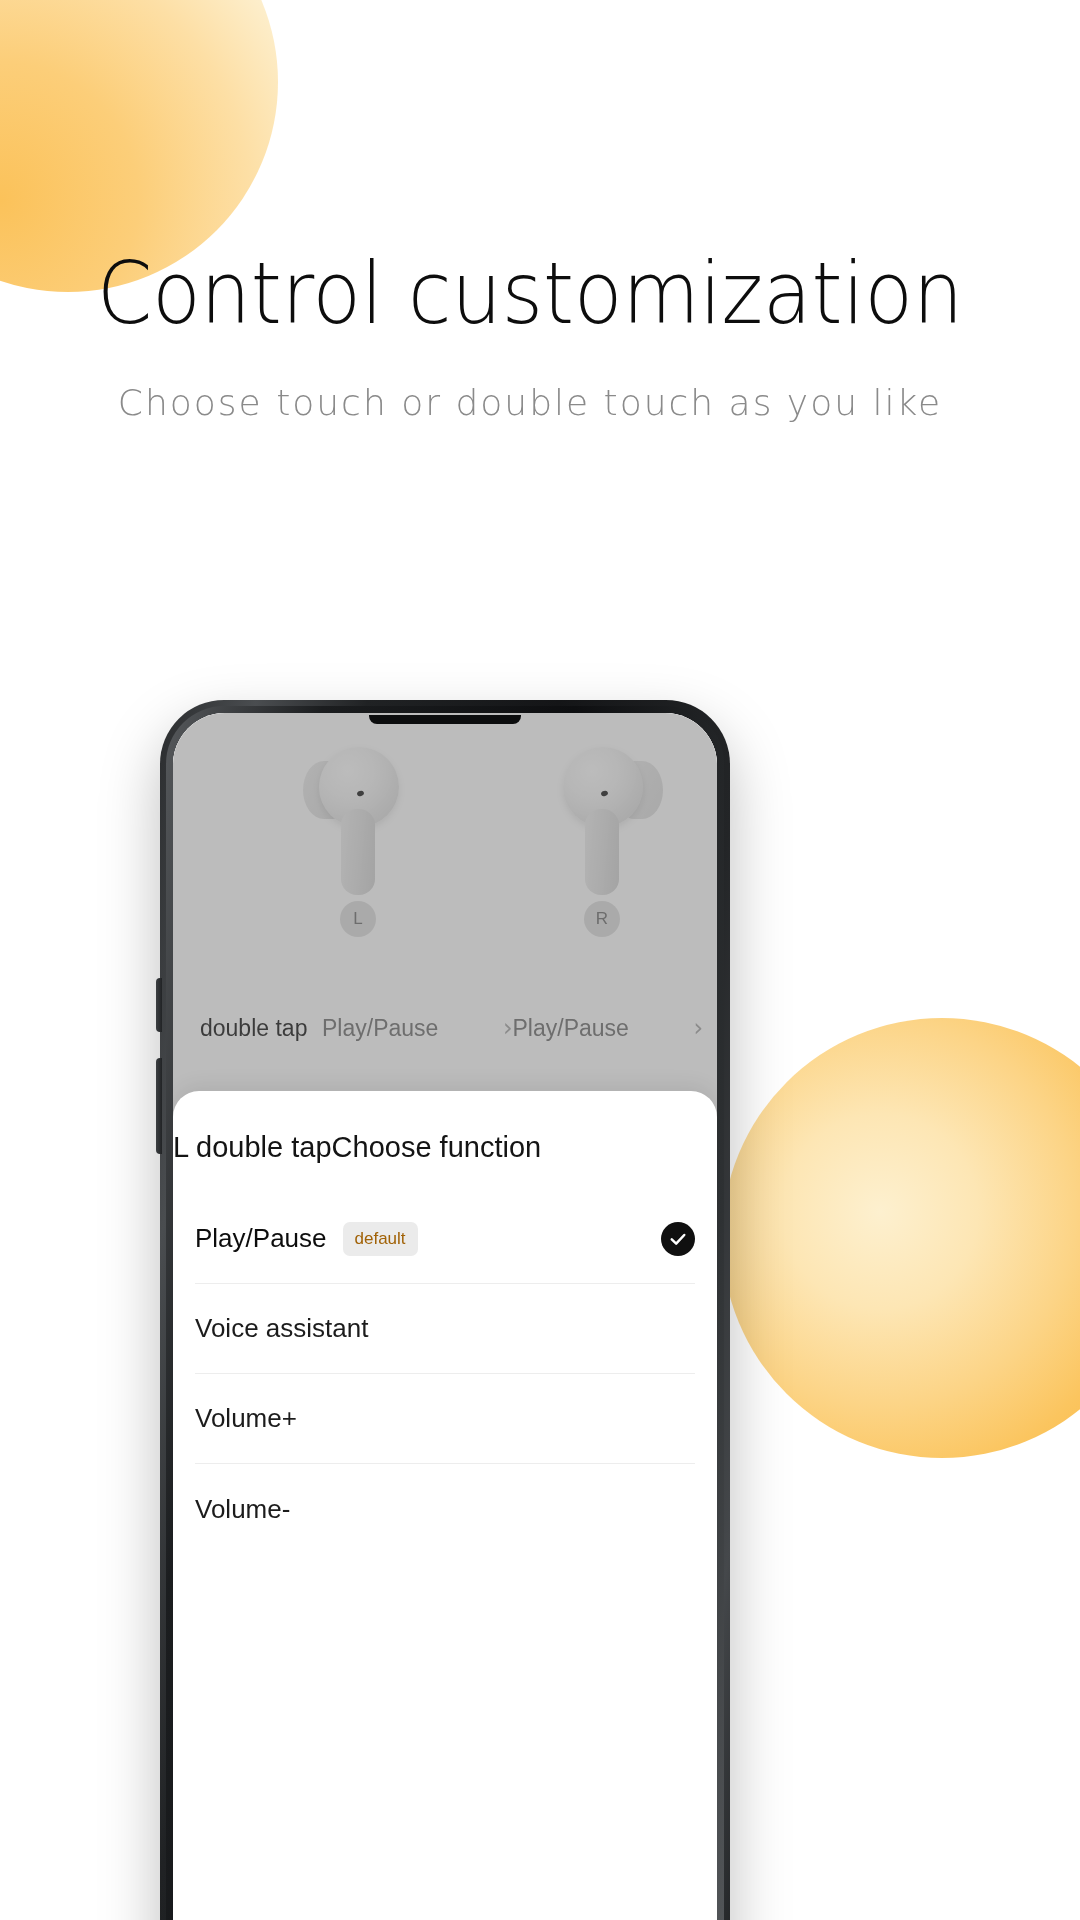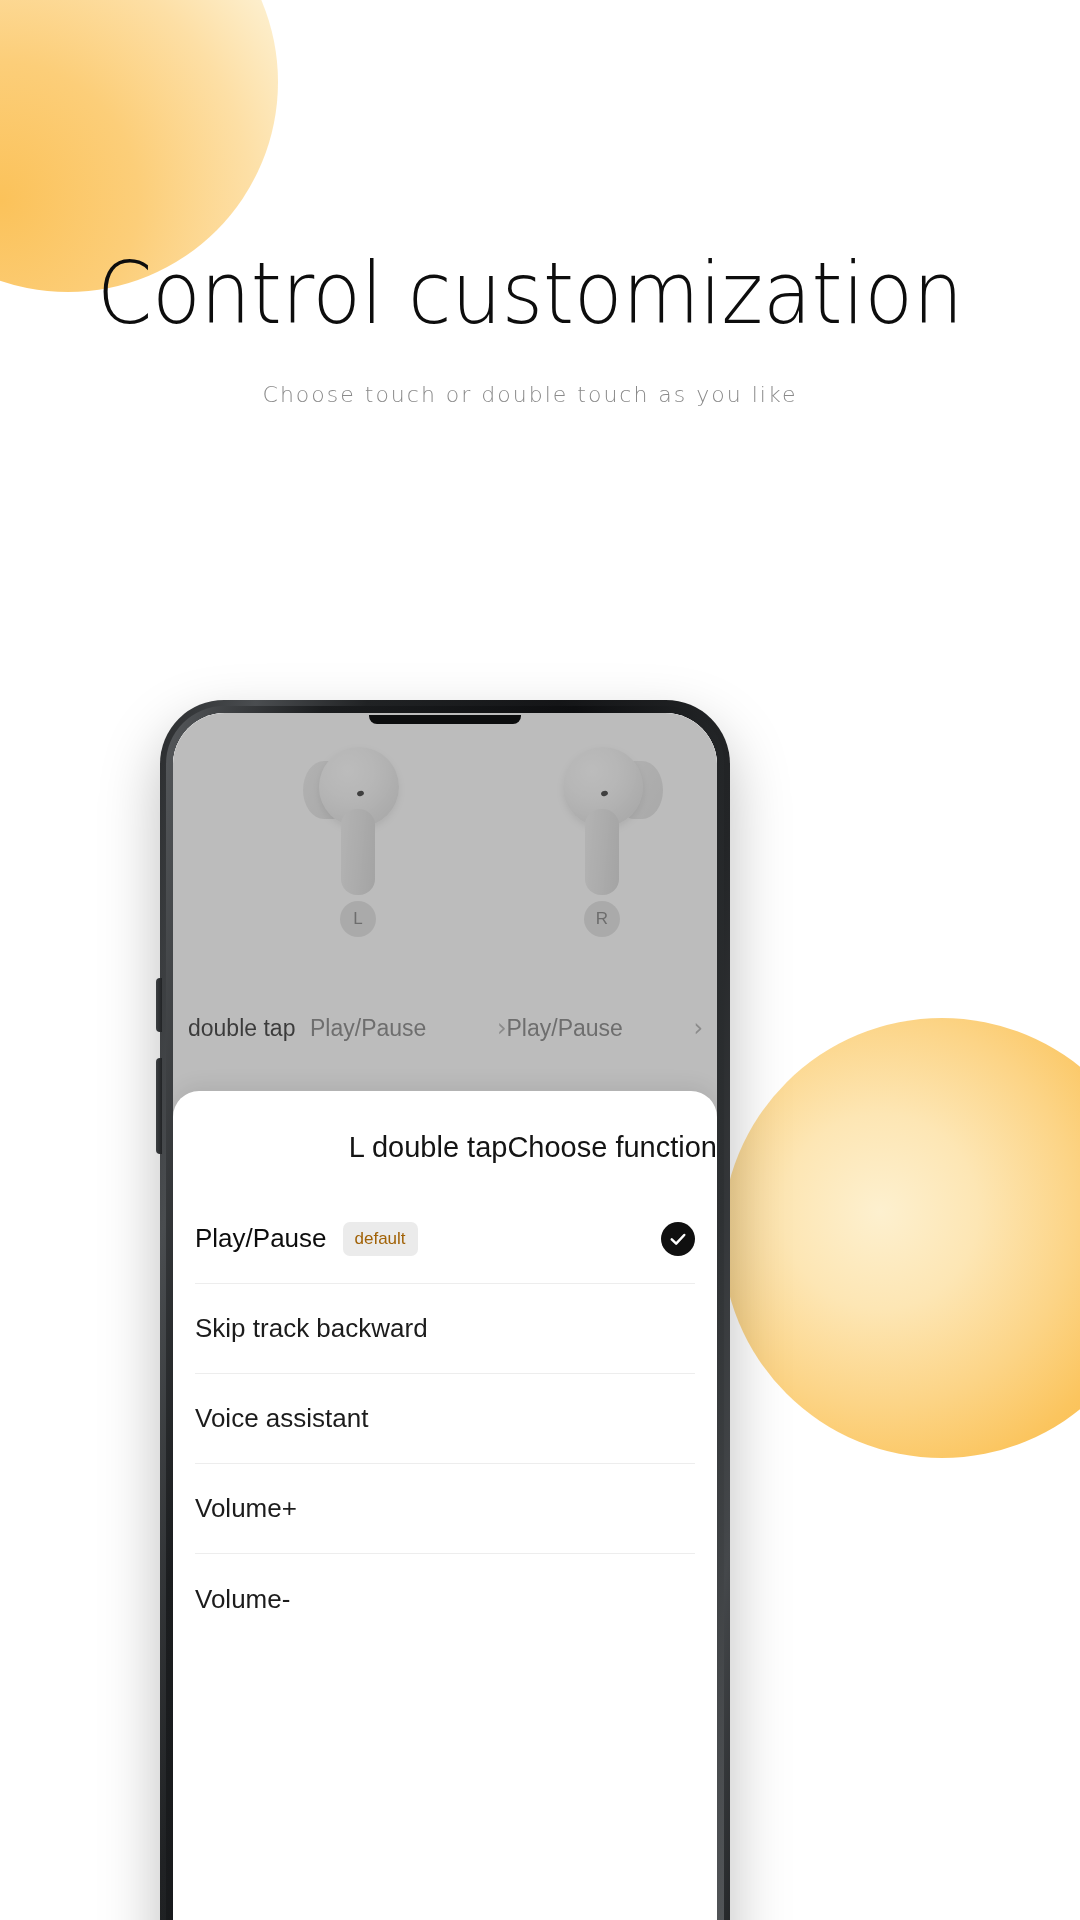--- a/index.html
+++ b/index.html
@@ -65,7 +65,7 @@
   .subtitle {
     margin-top: 46px;
     font-family: "DejaVu Sans", sans-serif;
-    font-size: 22px;
+    font-size: 36px;
     font-weight: 300;
     color: #8a8a8a;
     letter-spacing: 2.0px;

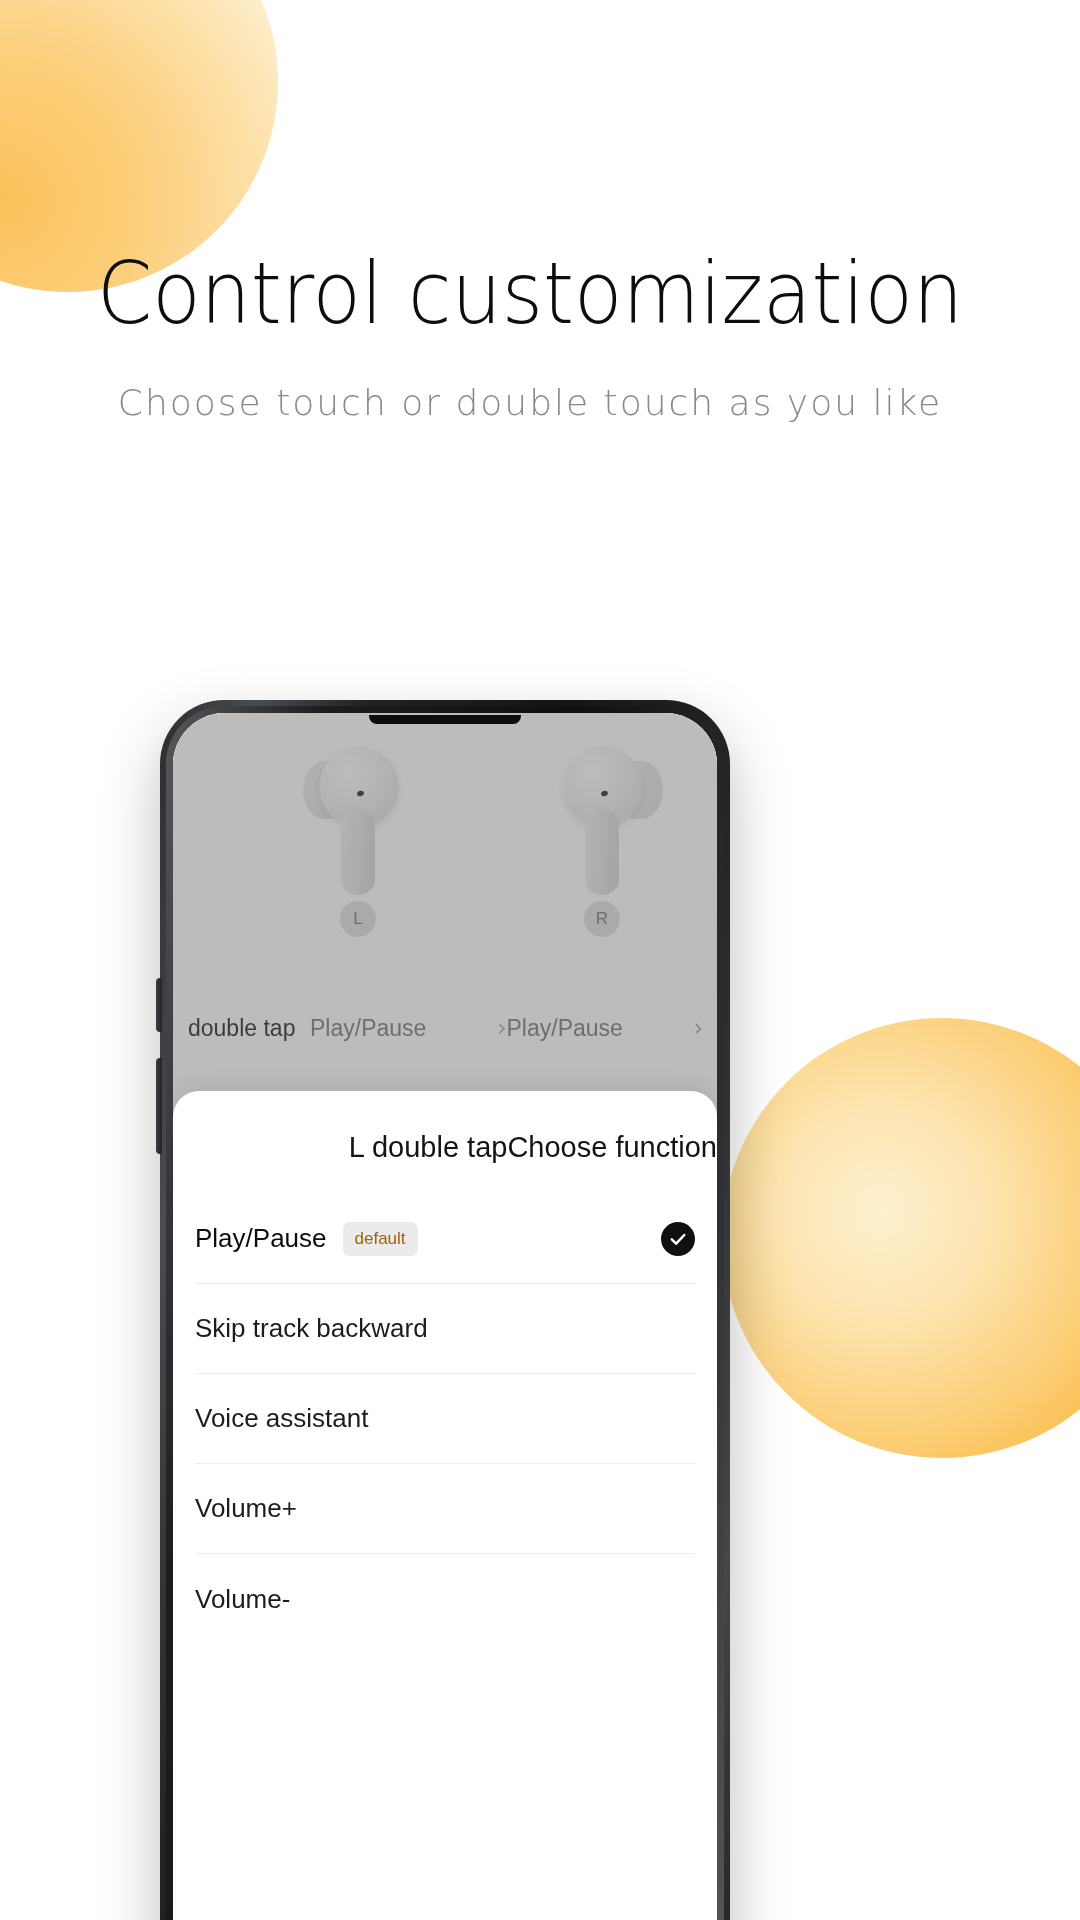--- a/index.html
+++ b/index.html
@@ -223,7 +223,7 @@
     display: flex;
     align-items: center;
     height: 106px;
-    padding: 0 14px 0 15px;
+    padding: 0 14px 0 27px;
     background: #ffffff;
   }
   .tap-label {

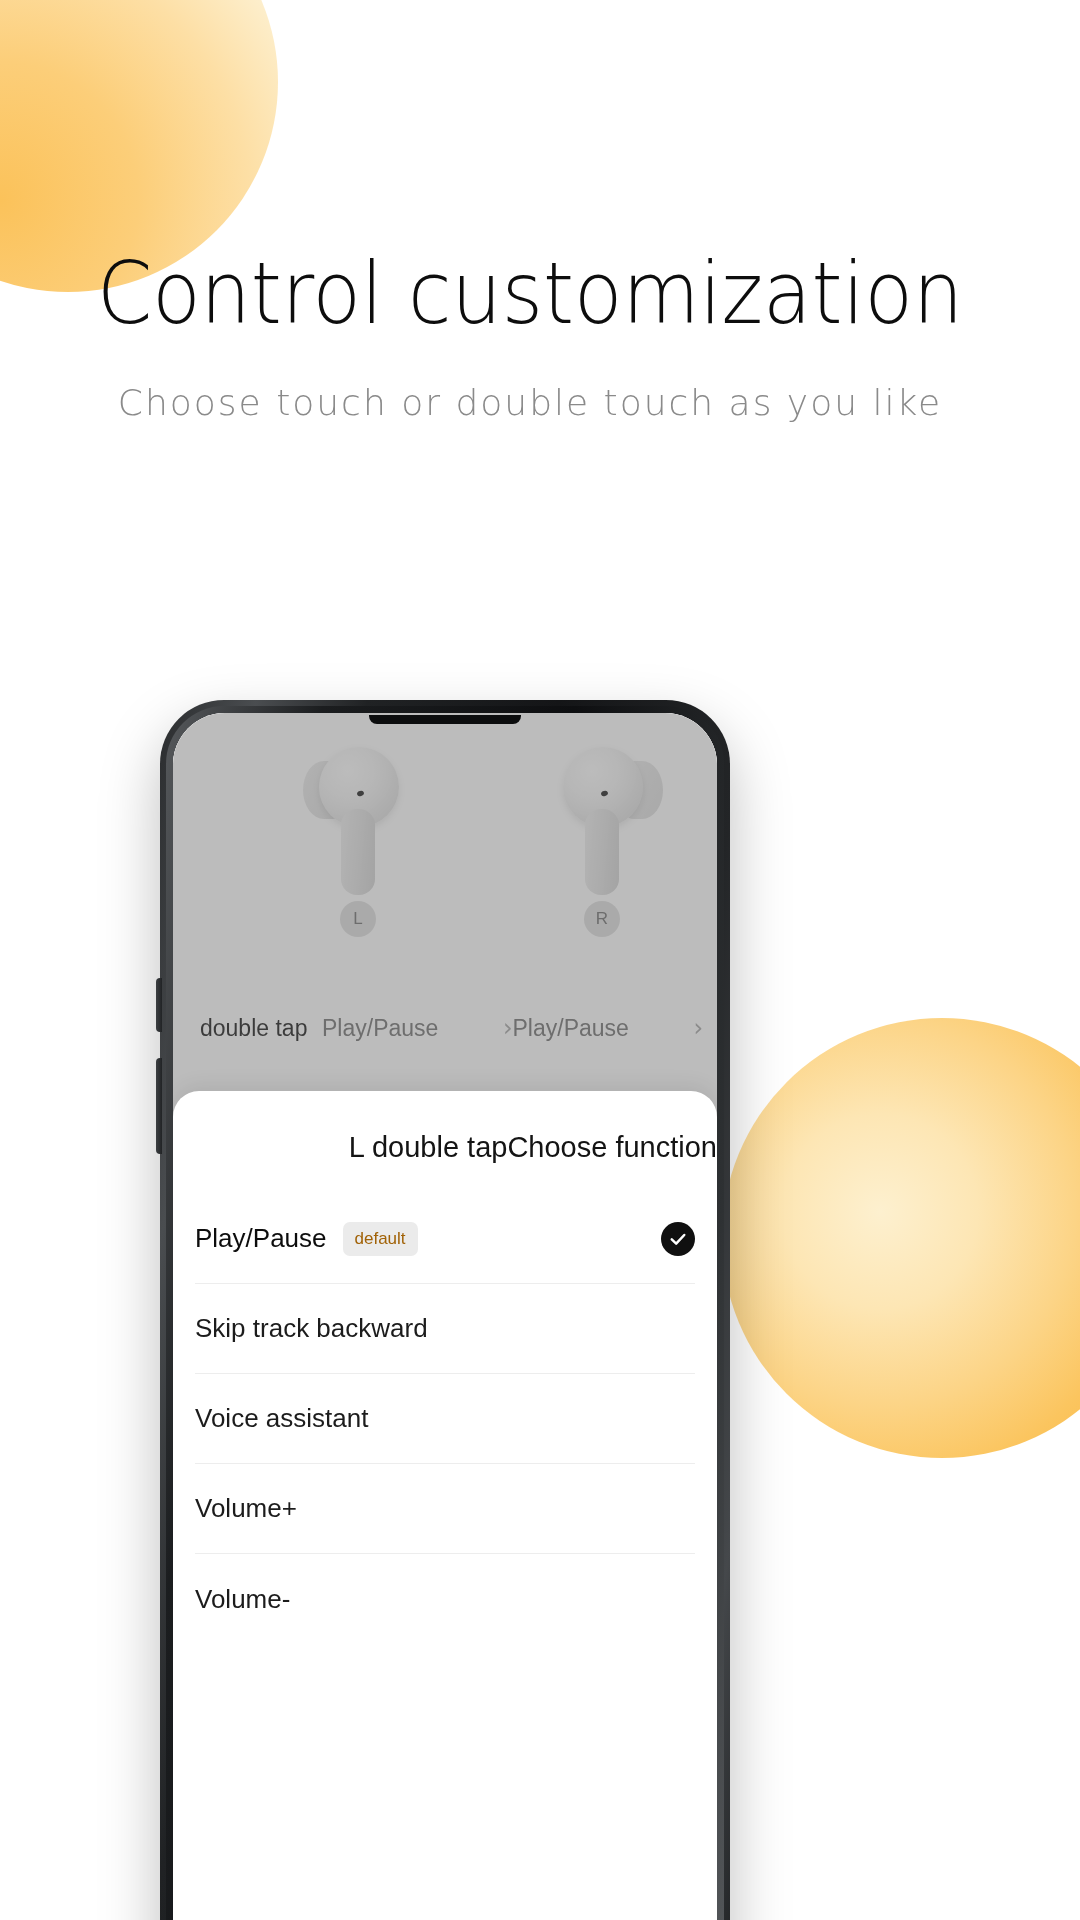--- a/index.html
+++ b/index.html
@@ -309,7 +309,7 @@
   }
 
   .sheet-title {
-    text-align: right;
+    text-align: left;
     font-size: 29px;
     color: #141414;
     padding: 40px 0 30px 0;

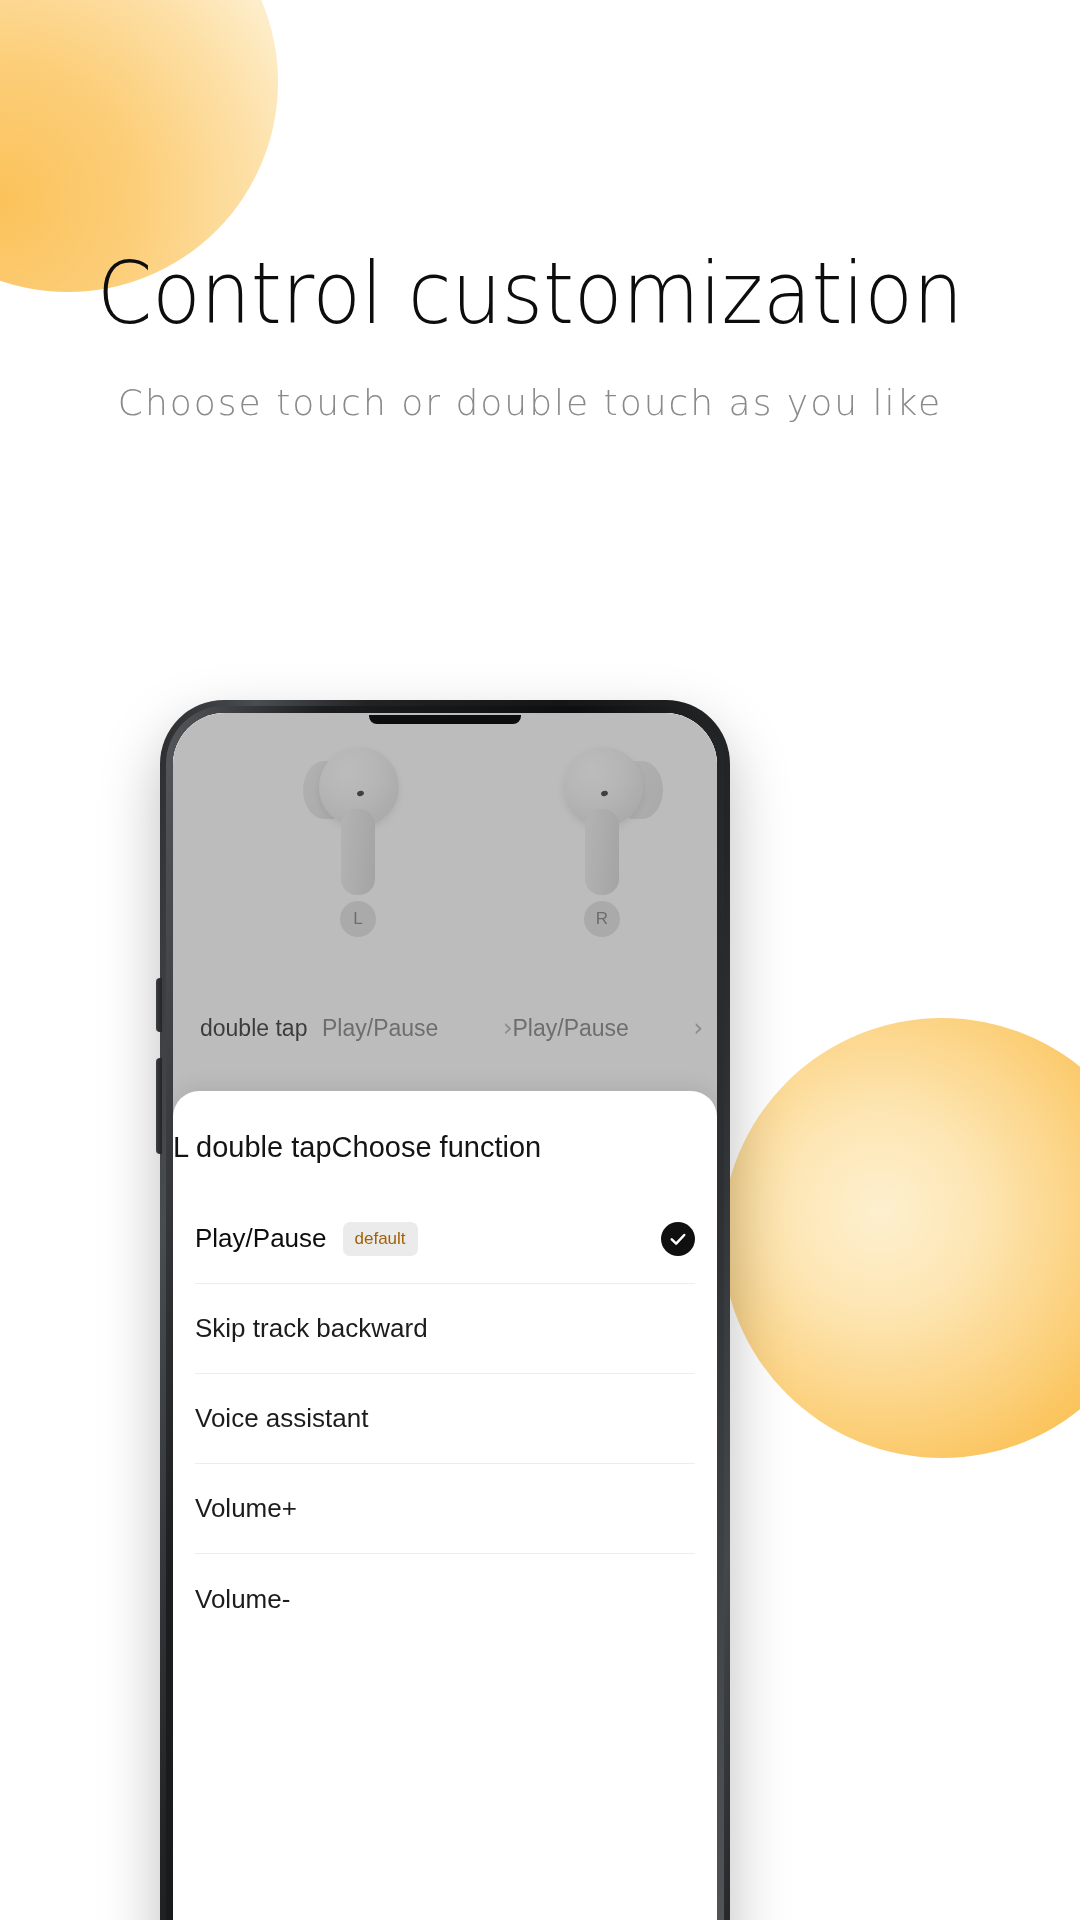--- a/index.html
+++ b/index.html
@@ -466,9 +466,6 @@
           </div>
         </div>
 
-        <div class="opt">
-          <div class="opt-label">Skip track backward</div>
-        </div>
 
 
         <div class="opt">

